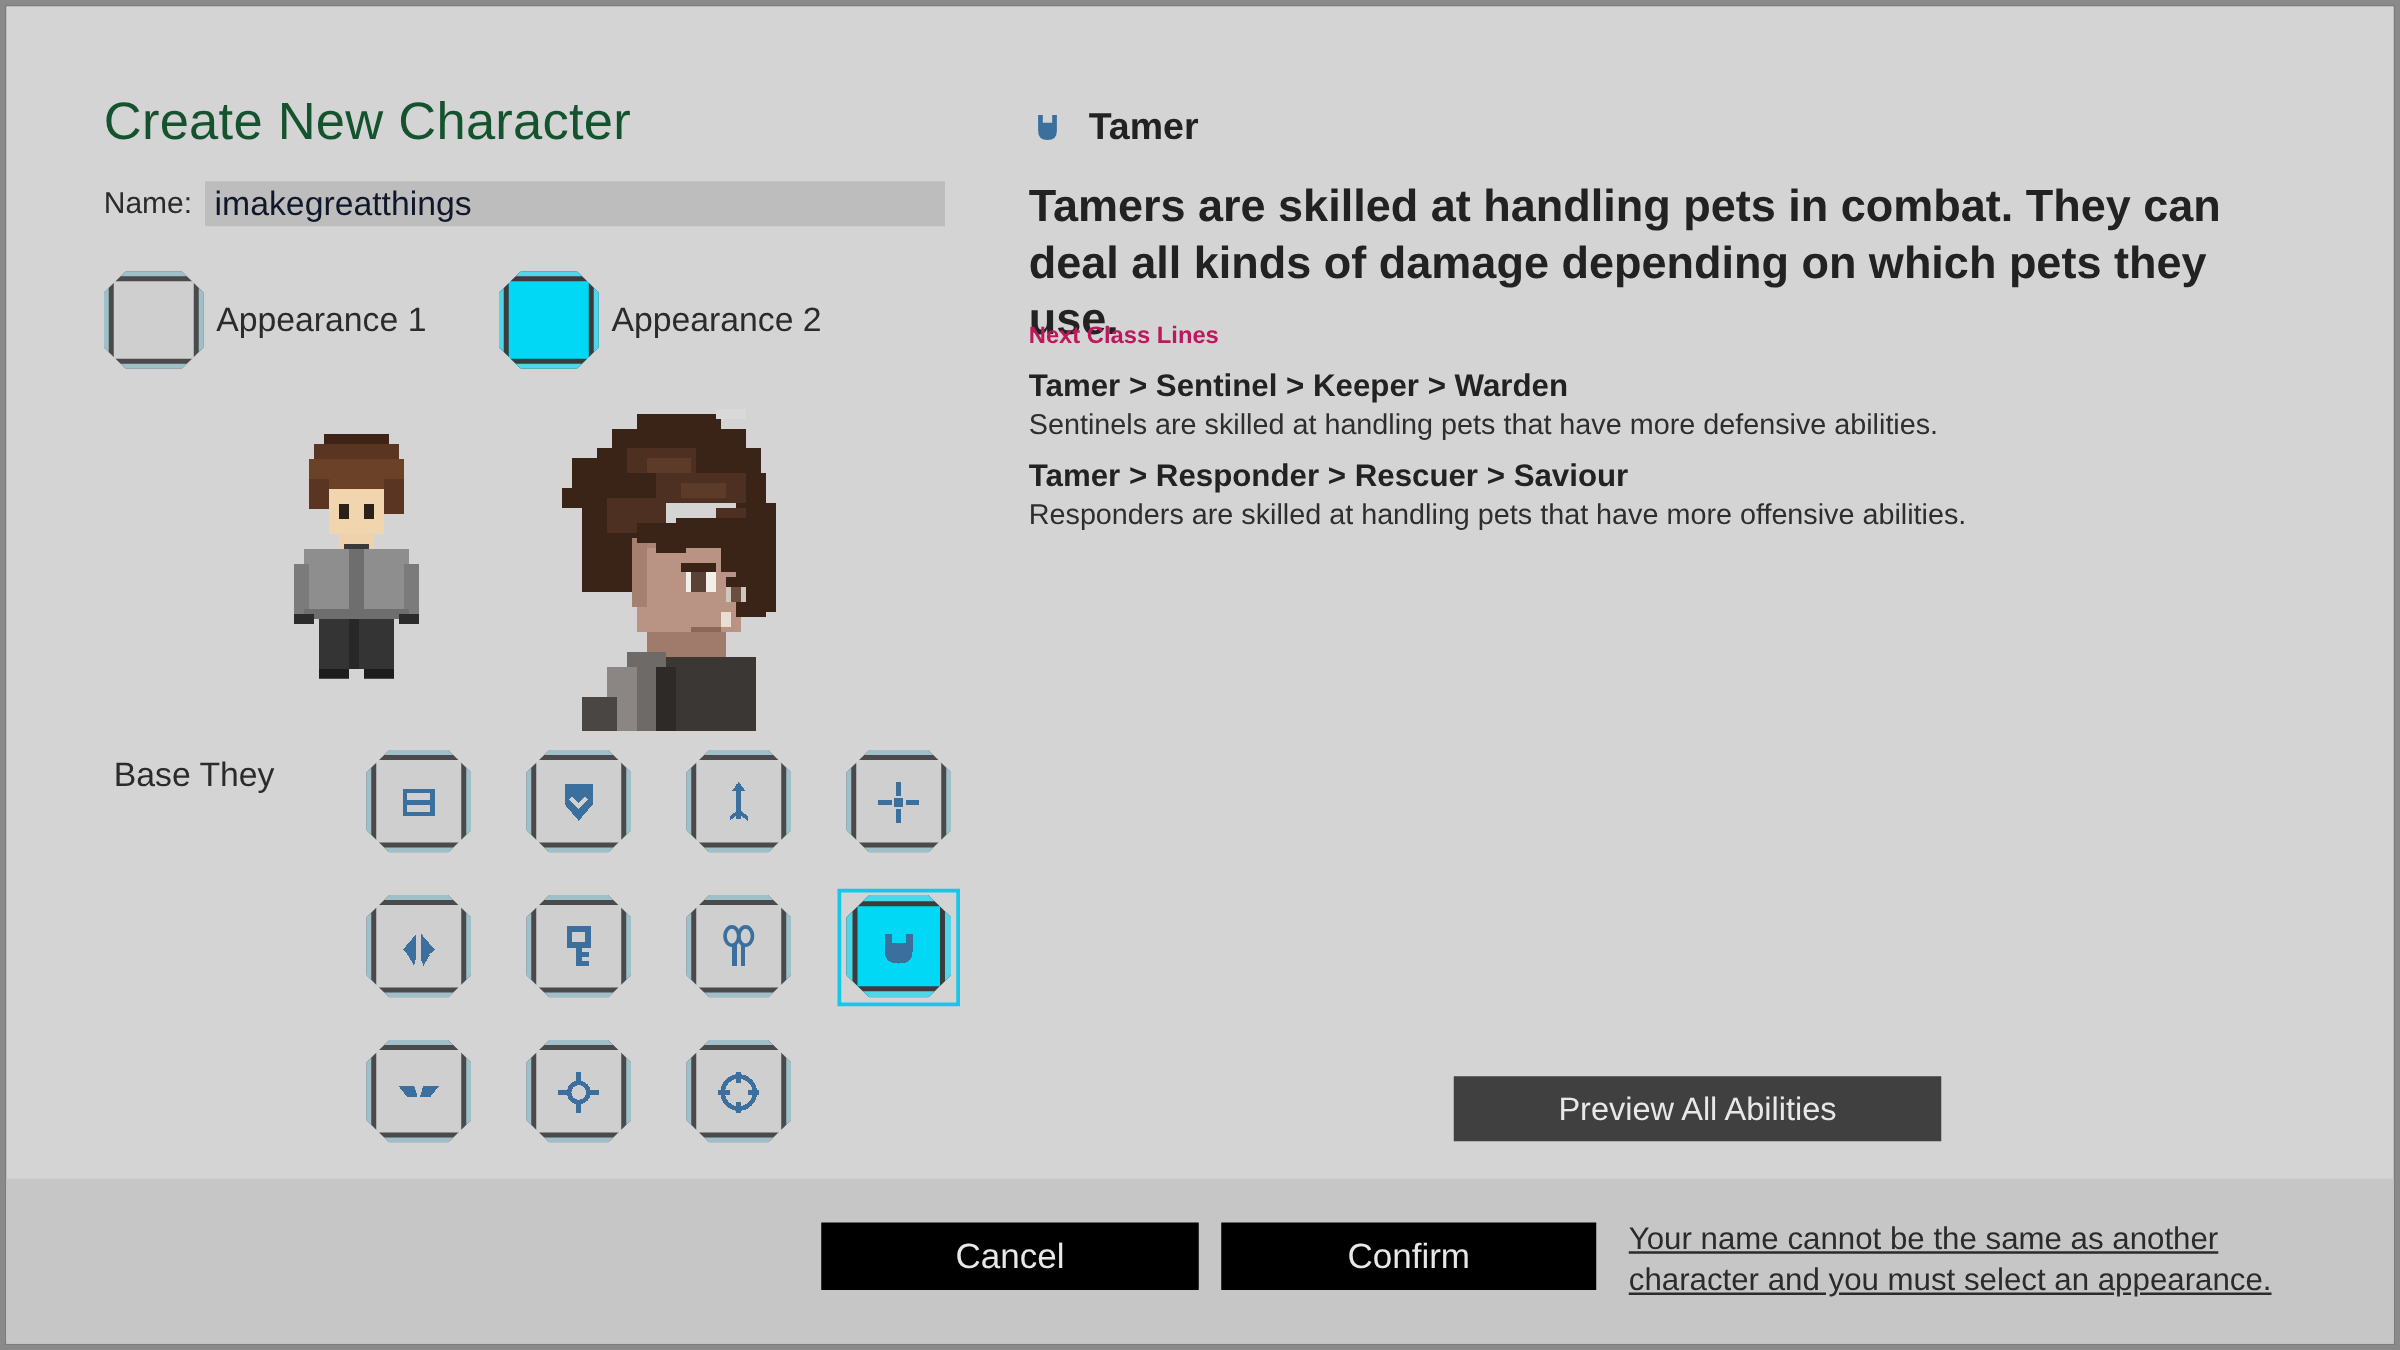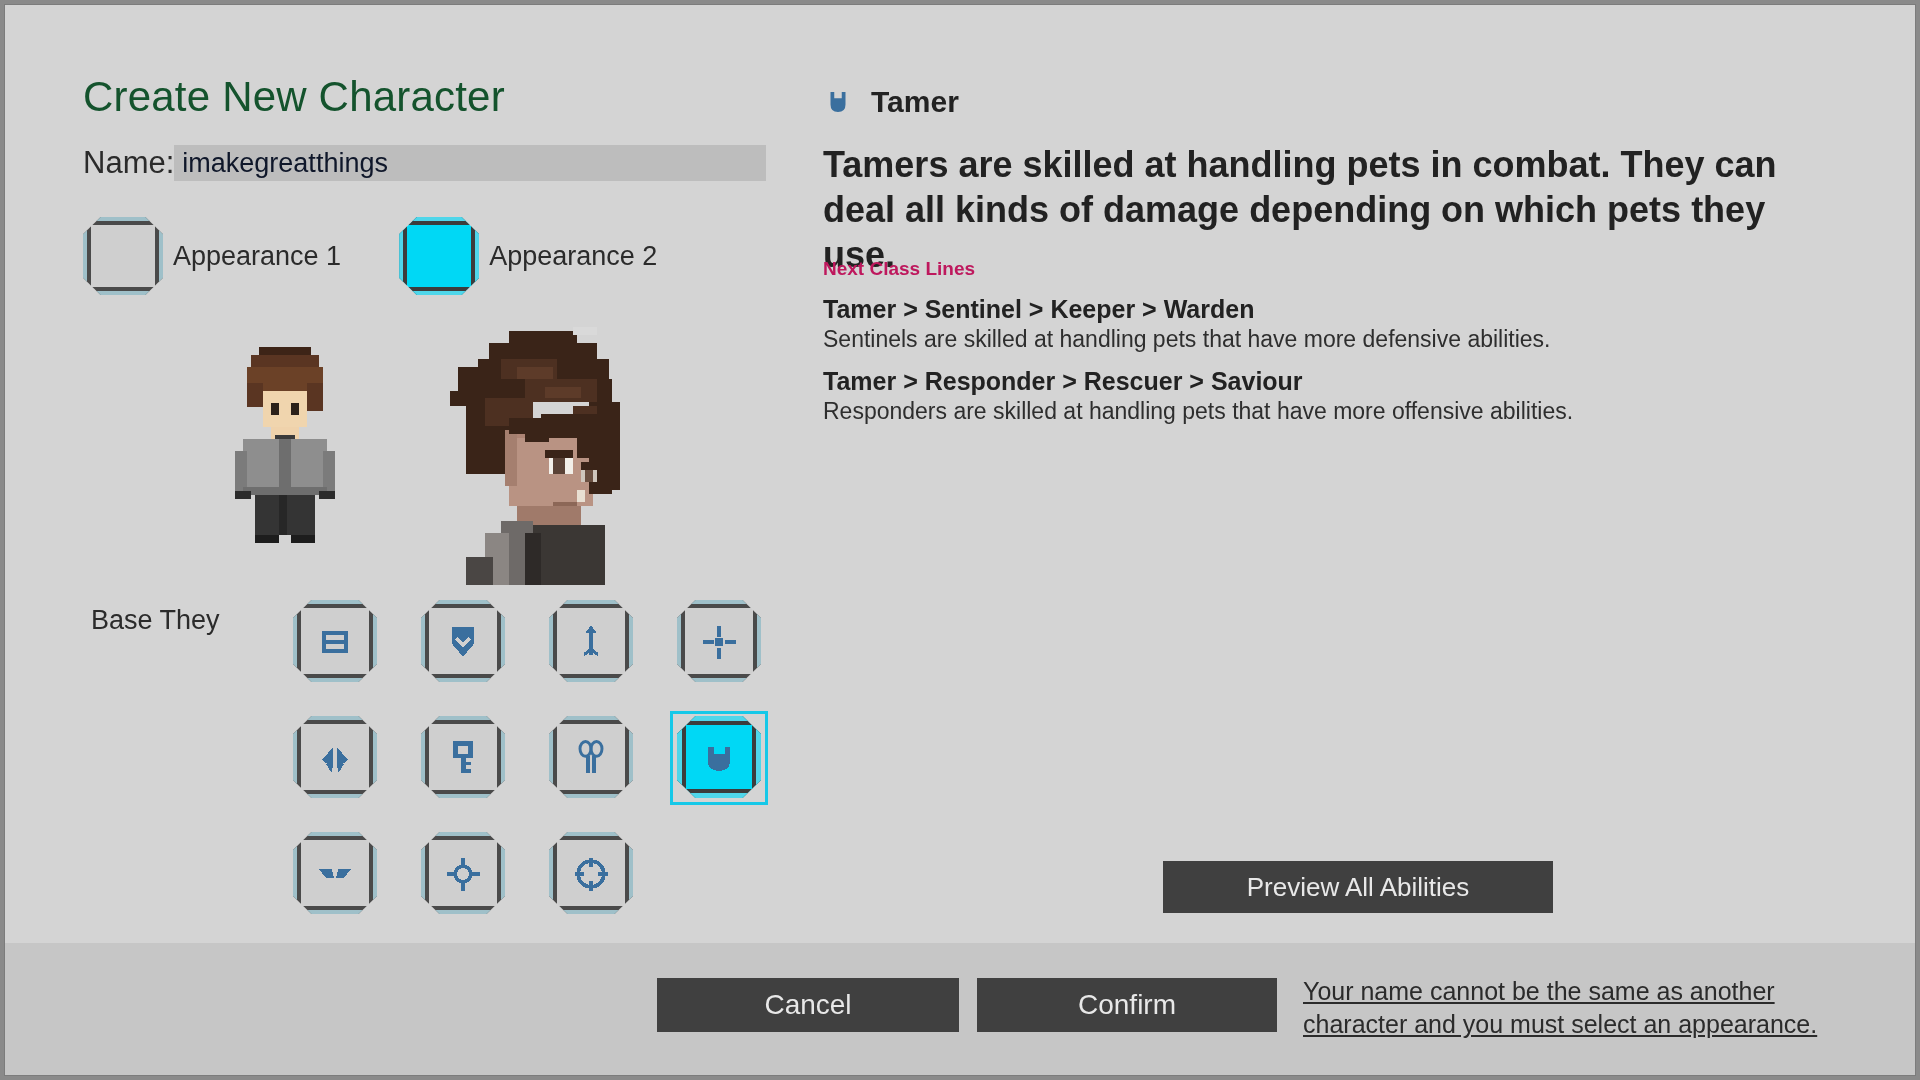--- a/index.html
+++ b/index.html
@@ -24,7 +24,7 @@
     white-space: nowrap;
   }
   #name-row { position: absolute; left: 78px; top: 140px; display: flex; align-items: center; }
-  #name-label { font-size: 31px; color: #2b2b2b; }
+  #name-label { font-size: 24px; color: #2b2b2b; margin-right: 10px; }
   #name-input {
     width: 592px; height: 36px;
     background: #bdbdbd; border: none; outline: none;

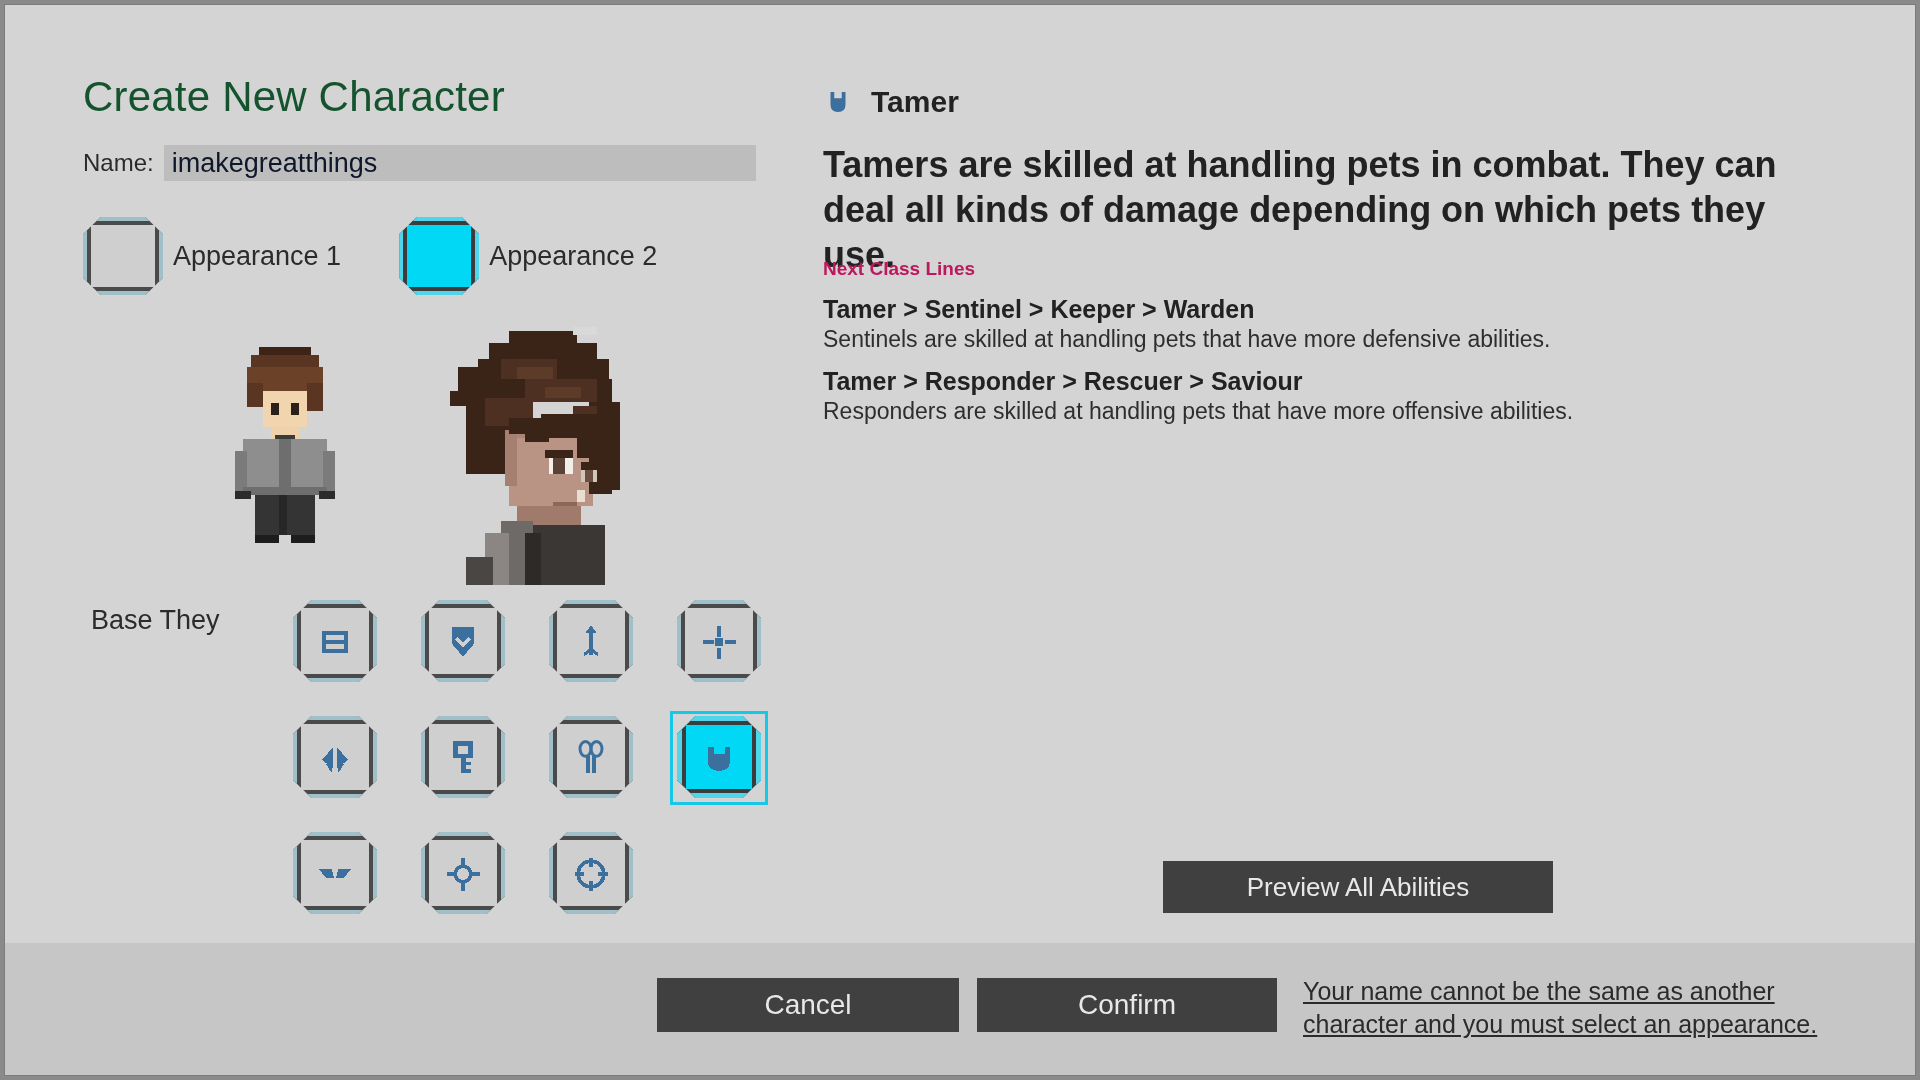--- a/index.html
+++ b/index.html
@@ -106,7 +106,7 @@
   }
   #cancel-btn, #confirm-btn {
     position: absolute; top: 35px; height: 54px;
-    background: #404040; border: none; color: #e8e8e8;
+    background: #000000; border: none; color: #e8e8e8;
     font-family: "Liberation Sans", sans-serif; font-size: 28px;
     cursor: pointer;
   }

